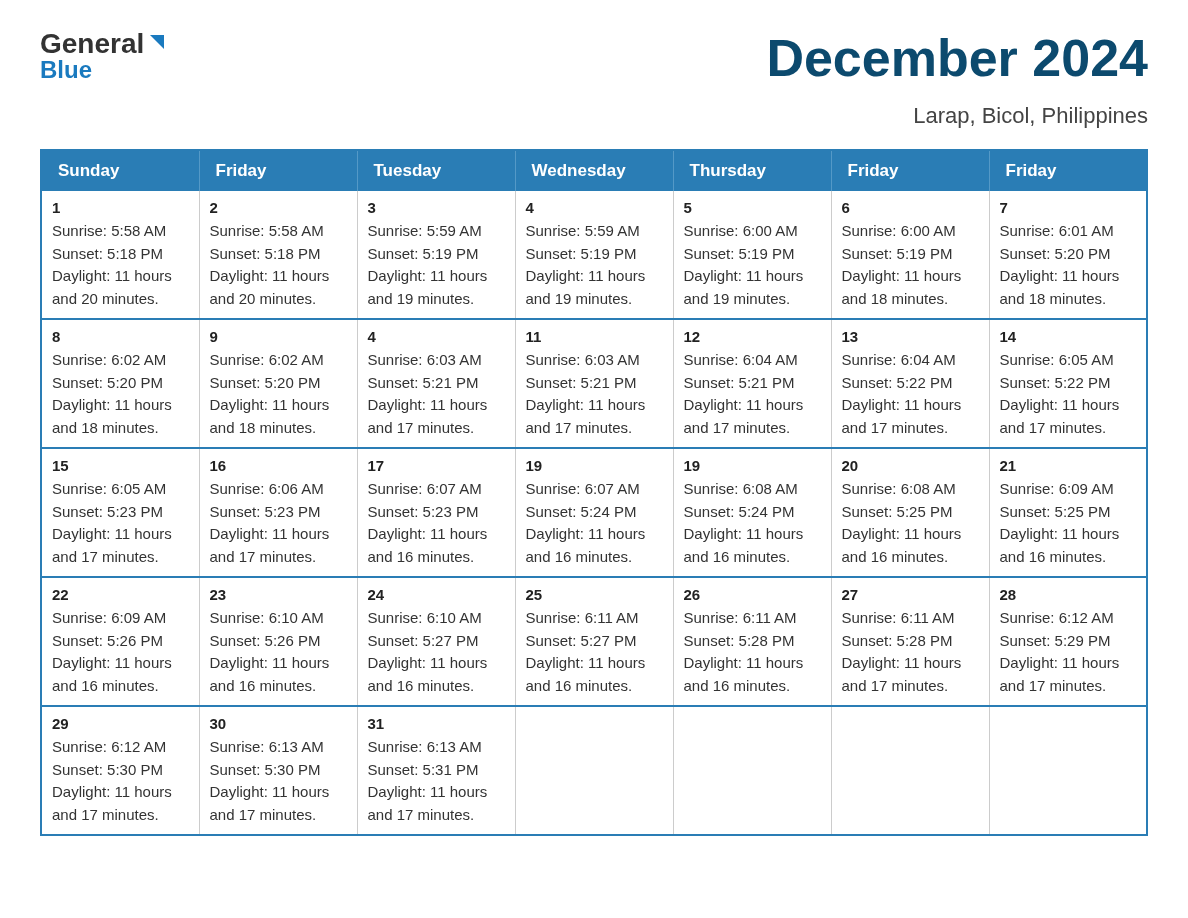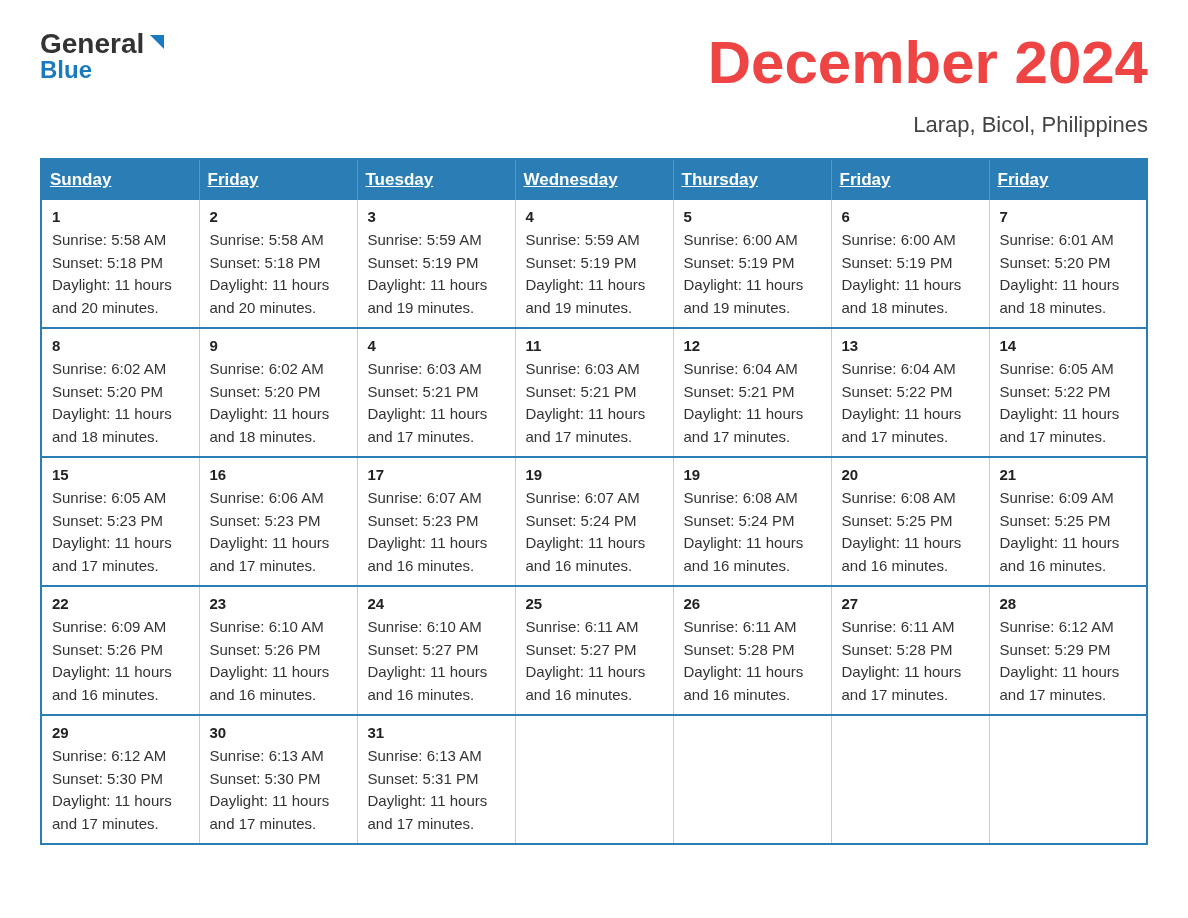--- a/index.html
+++ b/index.html
@@ -41,9 +41,9 @@
       text-align: right;
     }
     .title-month {
-      font-size: 60px;
-      font-weight: bold;
-      color: #ef4444;
+      font-size: 52px;
+      font-weight: bold;
+      color: #0c4a6e;
       line-height: 1.1;
     }
     .title-location {

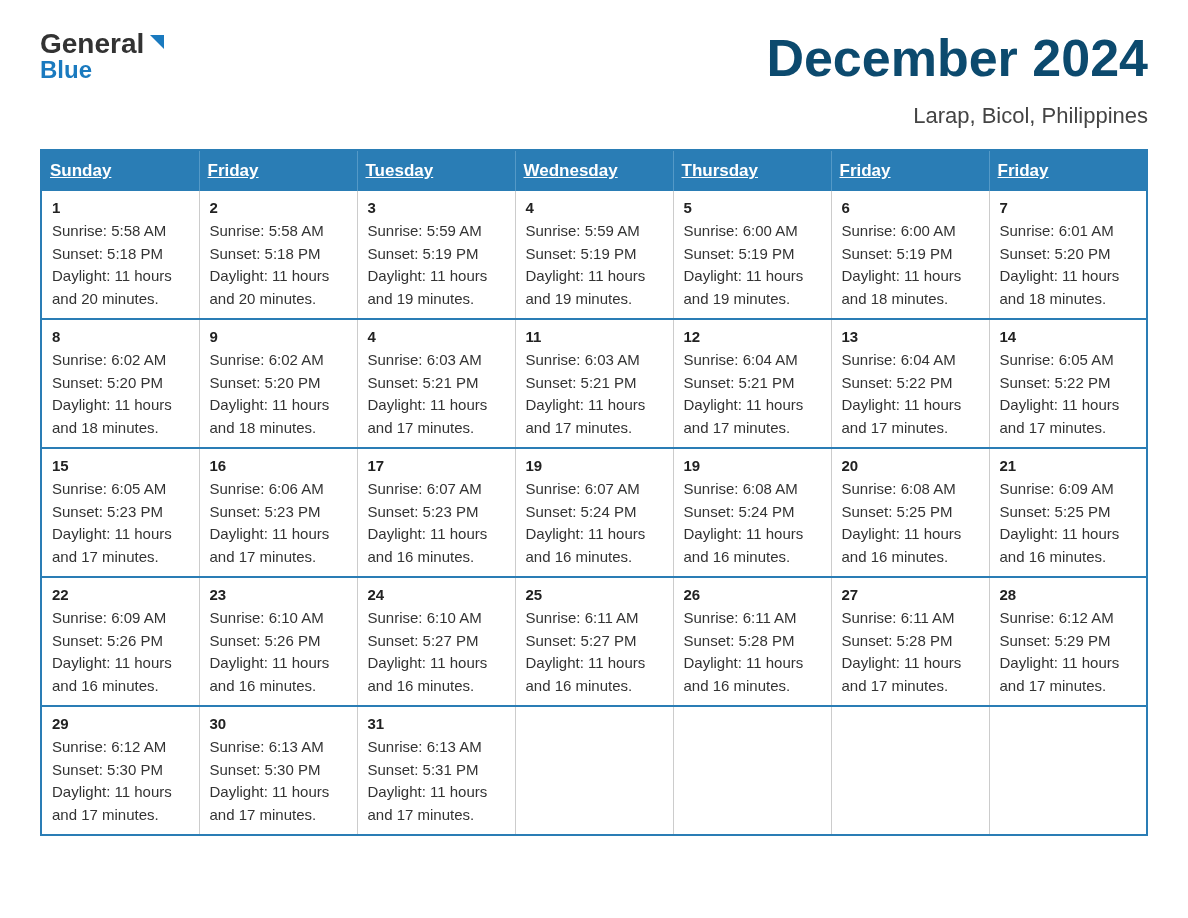--- a/index.html
+++ b/index.html
@@ -61,10 +61,9 @@
       color: #fff;
       font-size: 17px;
       font-weight: bold;
-      padding: 10px 8px;
+      padding: 10px 16px;
       text-align: left;
       border-right: 1px solid #5499c7;
-      text-decoration: underline;
     }
     .calendar thead tr th:last-child {
       border-right: none;

